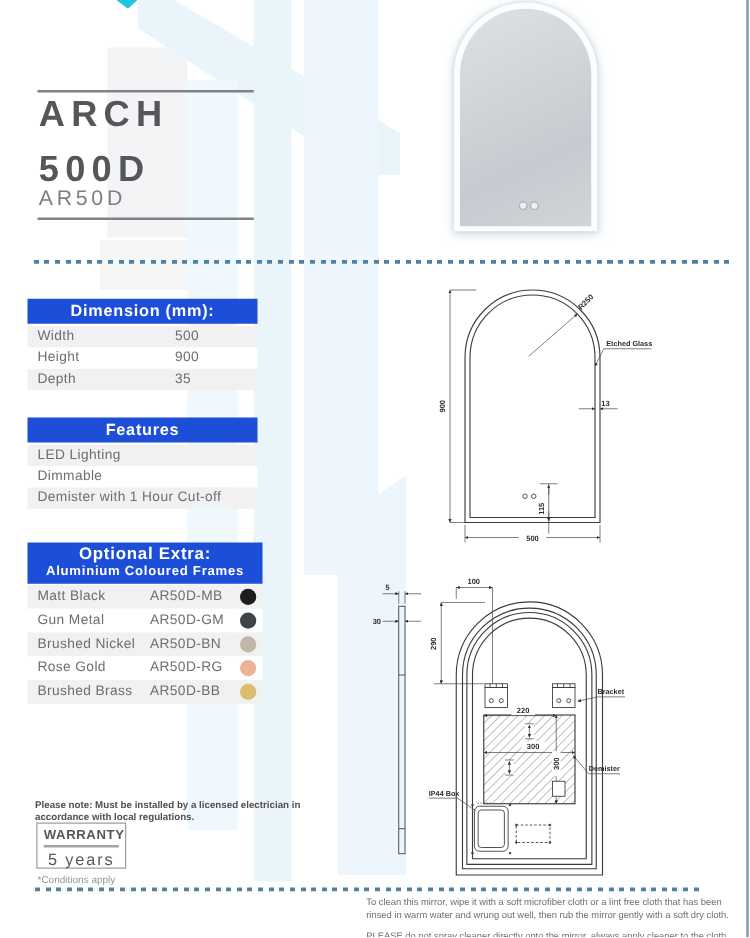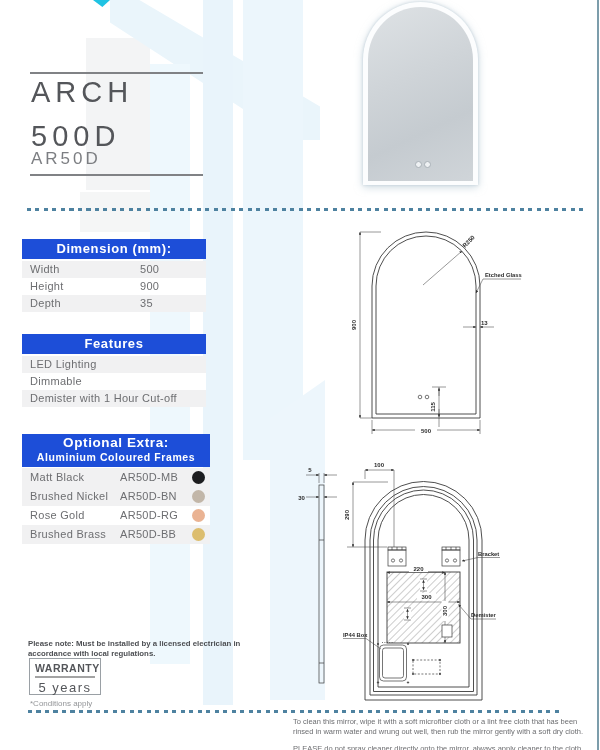--- a/index.html
+++ b/index.html
@@ -9,7 +9,7 @@
   .wm{position:absolute;z-index:0;}
   
   .rule{position:absolute;height:2px;background:#808285;z-index:2;}
-  .title-line{position:absolute;left:31px;width:180px;font-size:29px;font-weight:400;
+  .title-line{position:absolute;left:31px;width:180px;font-size:29px;font-weight:700;
               letter-spacing:5px;color:#54565a;z-index:2;}
   .code-line{position:absolute;left:31px;font-size:17px;font-weight:500;letter-spacing:3px;
              color:#7c7e82;z-index:2;}

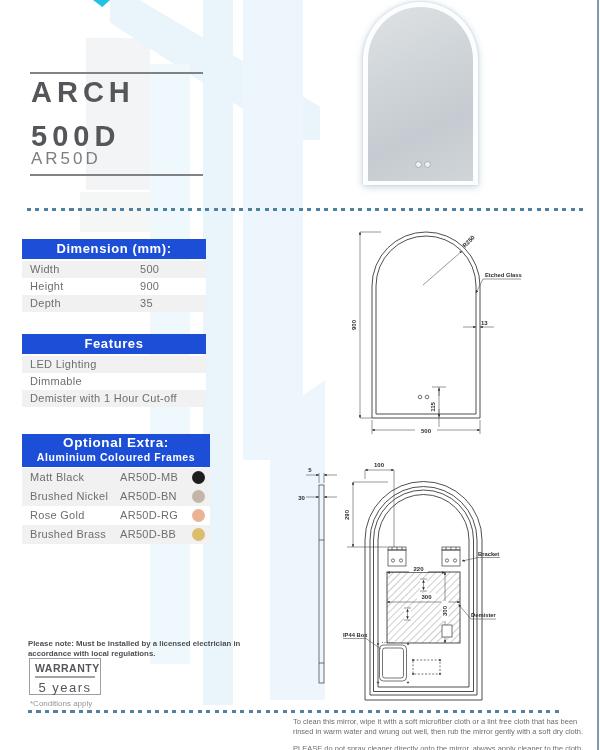--- a/index.html
+++ b/index.html
@@ -132,6 +132,11 @@
       <span>Matt Black</span>
       <span class="code">AR50D-MB</span>
       <span class="dot" style="background-color: rgb(29, 29, 31);"></span>
+    </div>
+    <div class="row tall even">
+      <span>Gun Metal</span>
+      <span class="code">AR50D-GM</span>
+      <span class="dot" style="background-color: rgb(63, 67, 70);"></span>
     </div>
     <div class="row tall odd">
       <span>Brushed Nickel</span>

